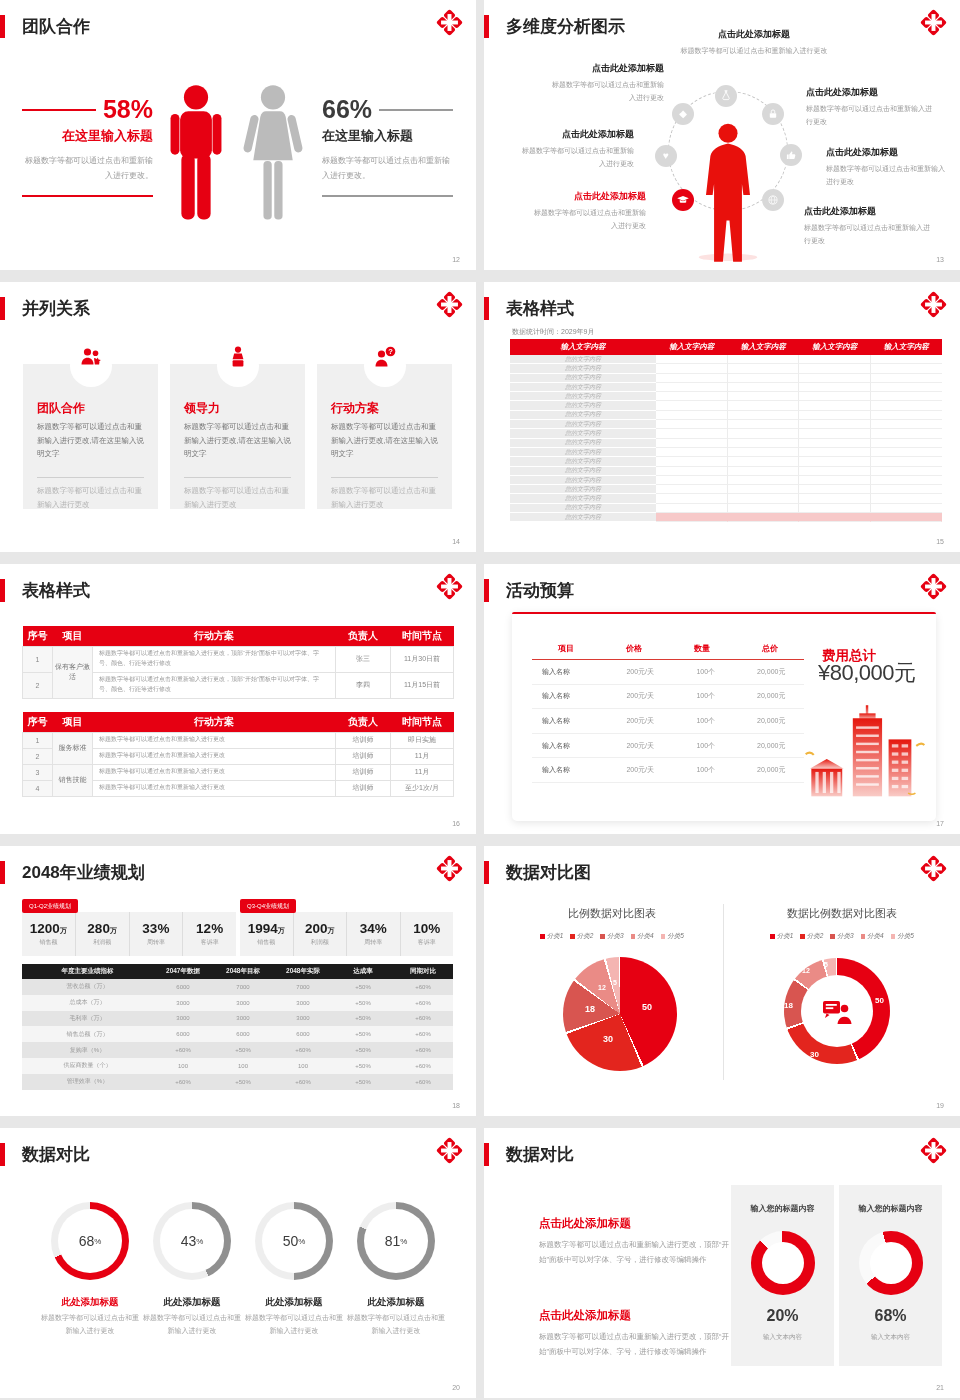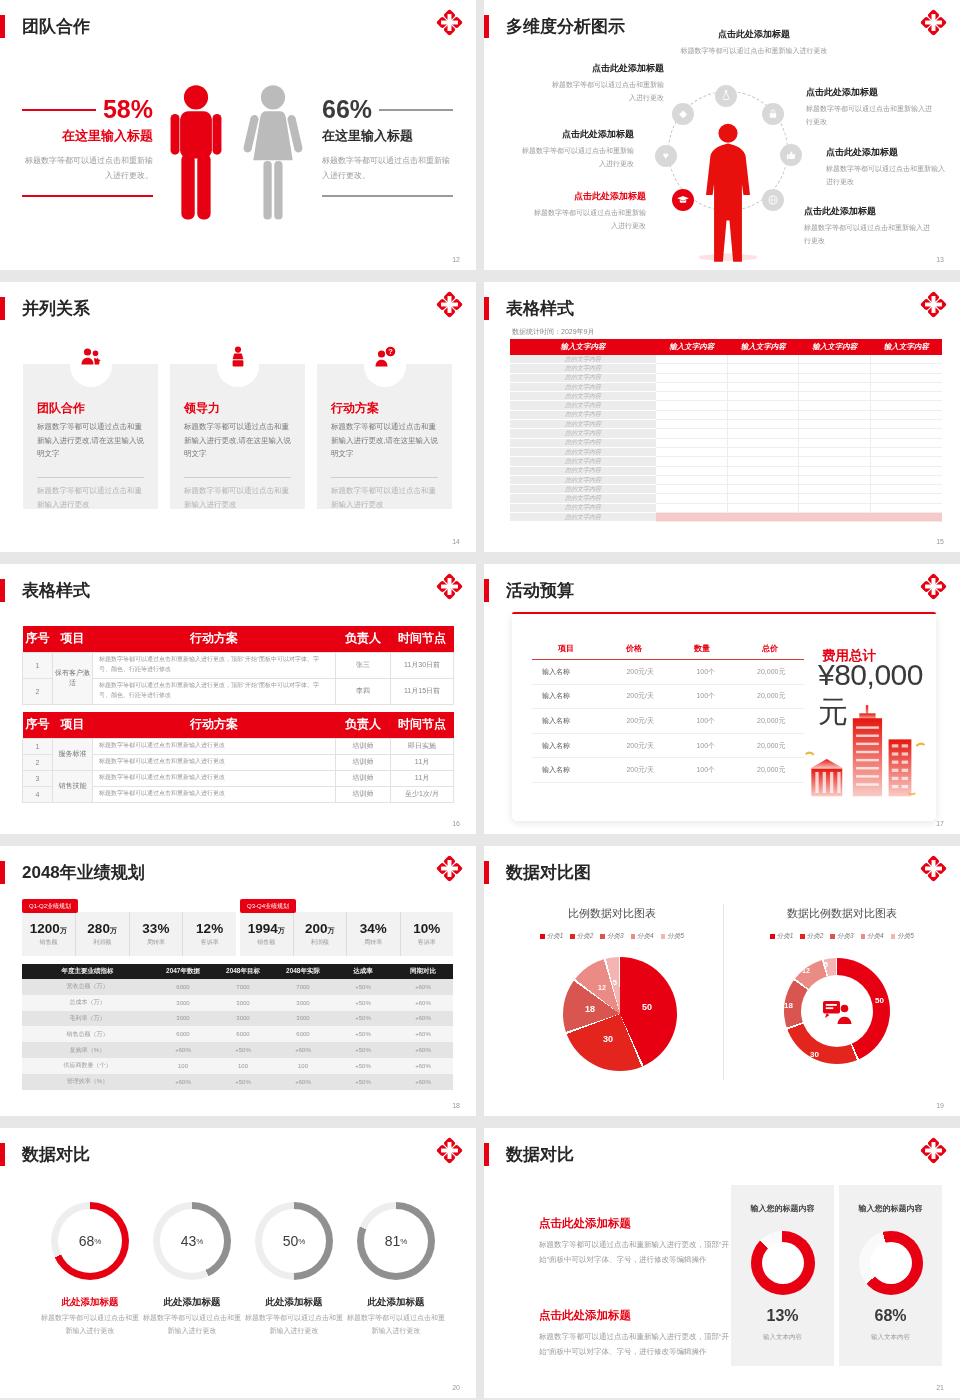--- a/index.html
+++ b/index.html
@@ -78,7 +78,7 @@
   
   .s16 table{ position:absolute; left:22px; border-collapse:collapse; table-layout:fixed; width:431px; }
   .s16 .t1{ top:62px; } .s16 .t2{ top:148px; }
-  .s16 th{ background:var(--red); color:#fff; font-size:12px; font-weight:bold; height:26px;margin-left:44px; }
+  .s16 th{ background:var(--red); color:#fff; font-size:10px; font-weight:bold; height:20px;margin-left:44px; }
   .s16 td{ border:1px solid #e2e2e2; font-size:7px; color:#888; text-align:center; }
   .s16 .t1 td{ height:26px; } .s16 .t2 td{ height:16px; }
   .s16 td.plan{ text-align:left; padding:2px 6px; font-size:6px; line-height:1.6; color:#999; }

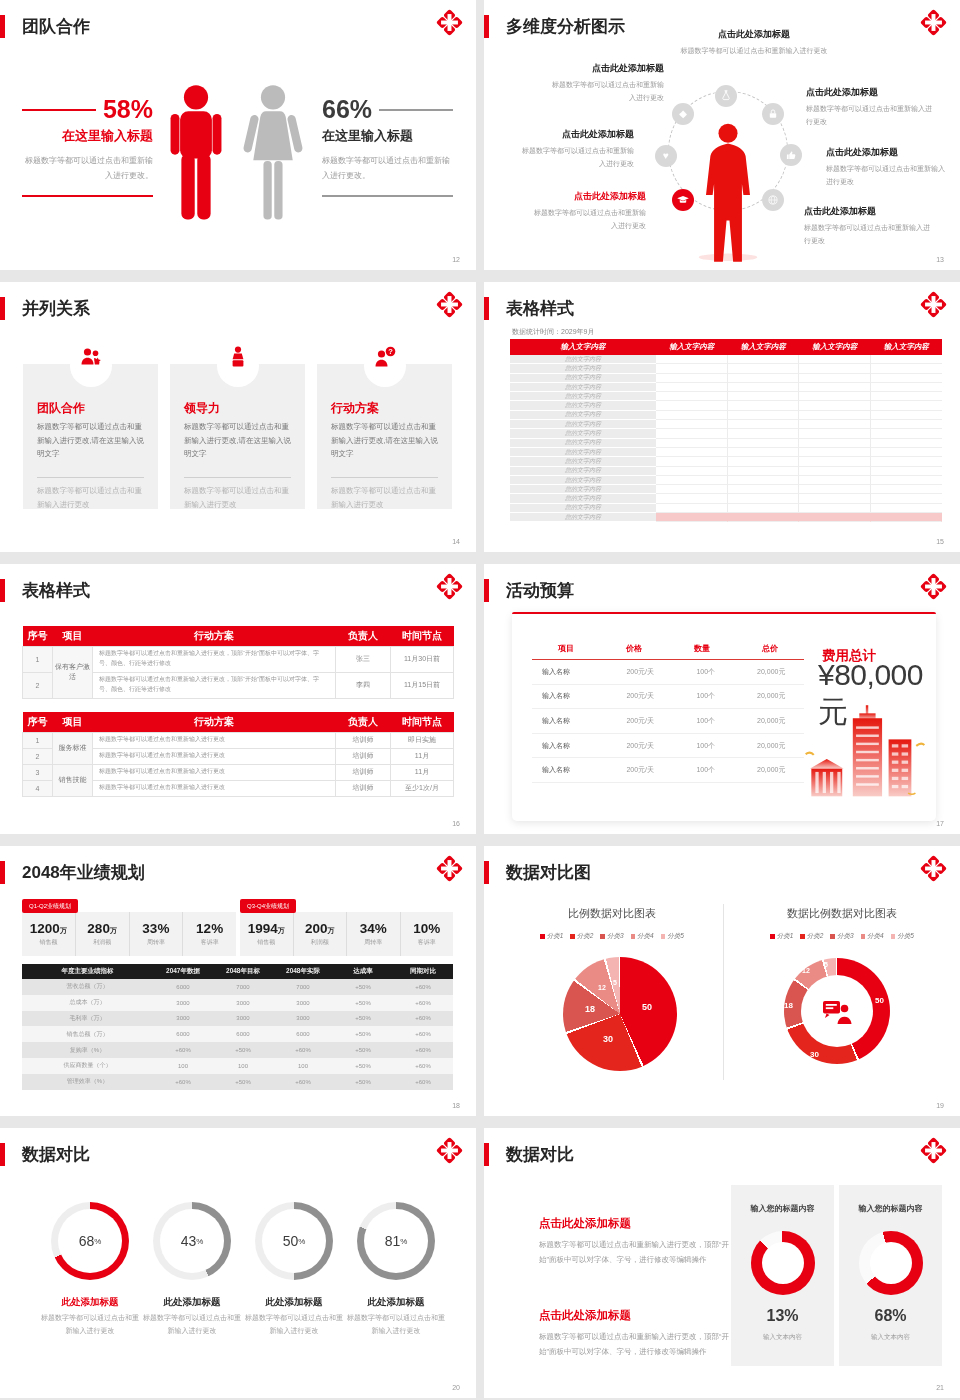--- a/index.html
+++ b/index.html
@@ -97,7 +97,7 @@
   .s17 .rr div{ flex:1; font-size:7px; color:#999; display:flex; align-items:center; justify-content:center; }
   .s17 .rr div:first-child{ color:#555; justify-content:flex-start; padding-left:10px; }
   .s17 .sumlab{ position:absolute; left:310px; top:28px; font-size:13.5px; font-weight:bold; color:var(--red);margin-top:7px; }
-  .s17 .sumval{ position:absolute; left:306px; top:46px; font-size:30px; color:#3a3a3a; letter-spacing:-0.5px; }
+  .s17 .sumval{ position:absolute; left:306px; top:46px; font-size:22px; color:#3a3a3a; letter-spacing:-0.5px; }
   .s17 .bldg{ position:absolute; left:292px; top:84px; width:122px; height:112px; }
 
   

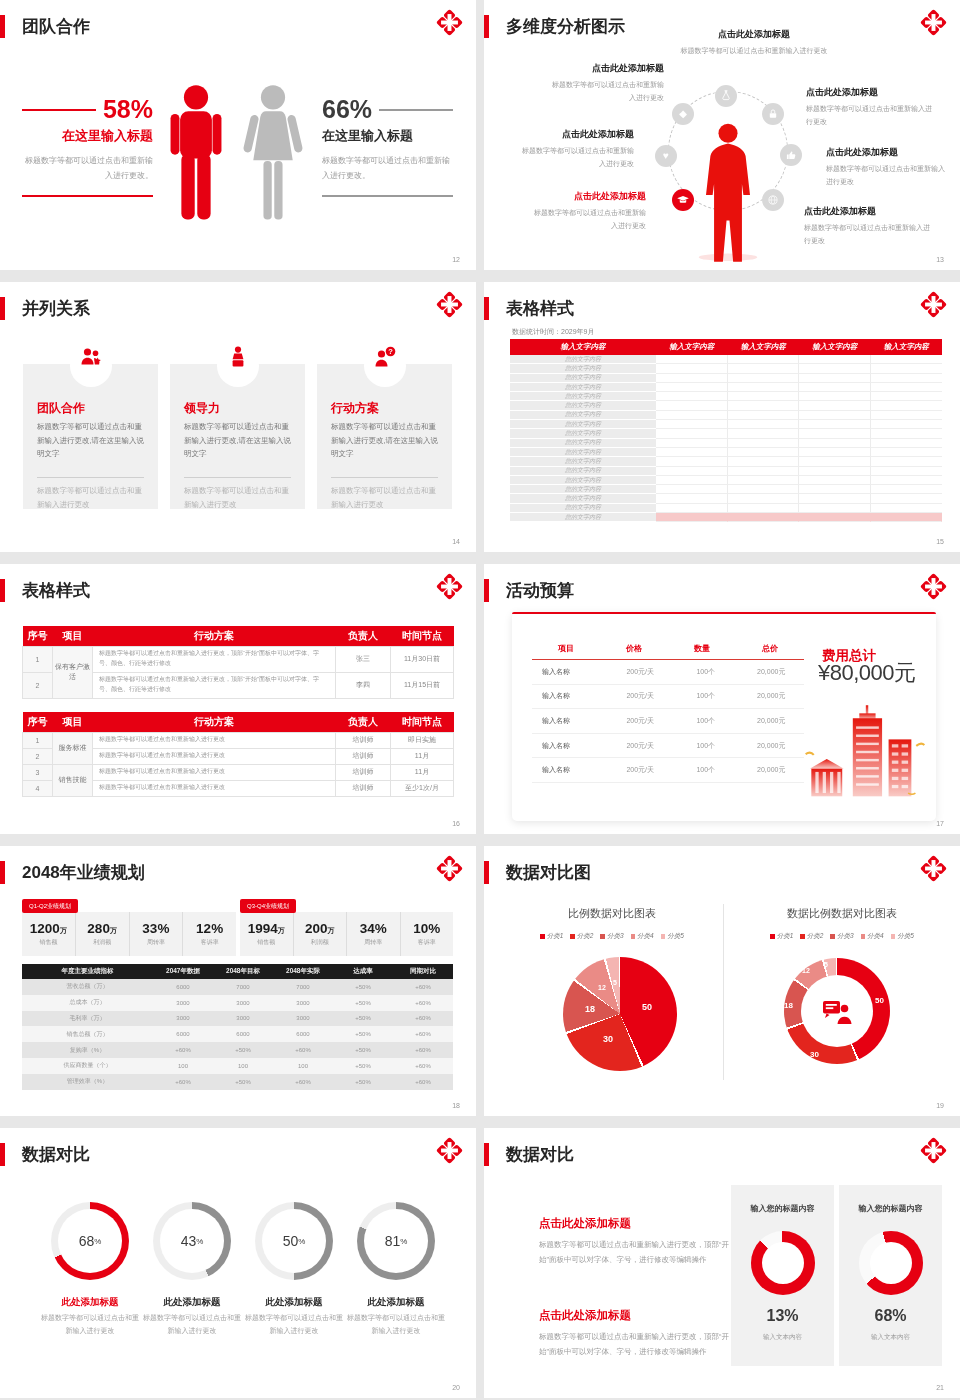--- a/index.html
+++ b/index.html
@@ -965,7 +965,7 @@
     <div class="pcard pc1">
       <div class="pct-t">输入您的标题内容</div>
       <div class="dn d88"></div>
-      <div class="big">13%</div>
+      <div class="big">20%</div>
       <div class="cap">输入文本内容</div>
     </div>
     <div class="pcard pc2">

